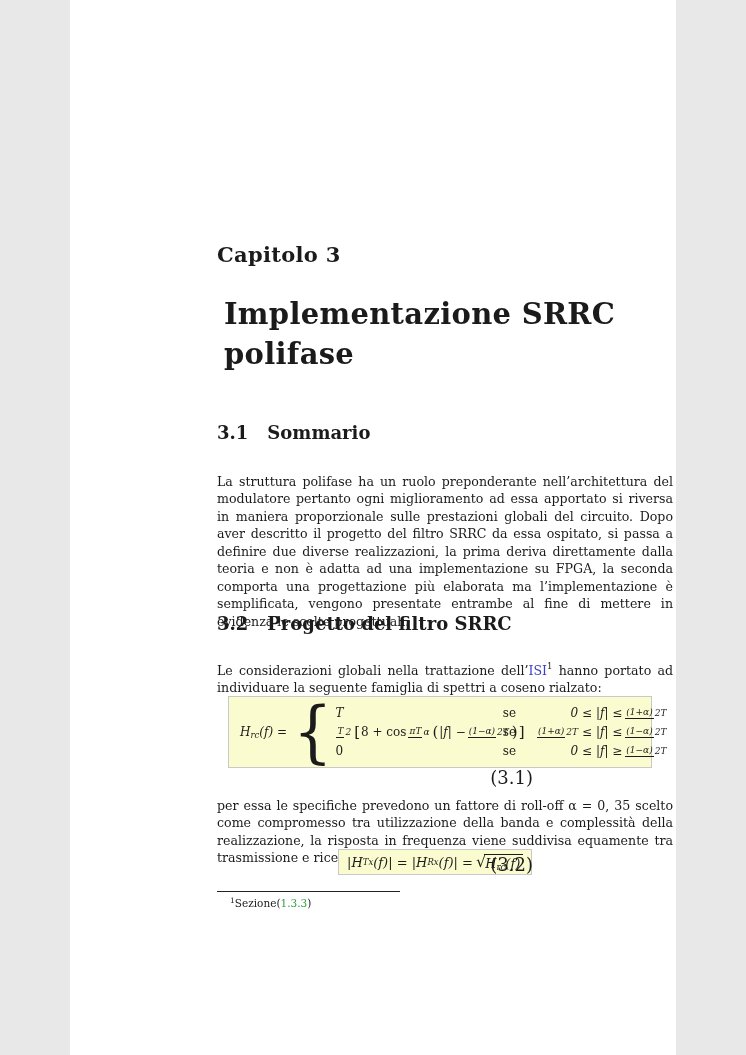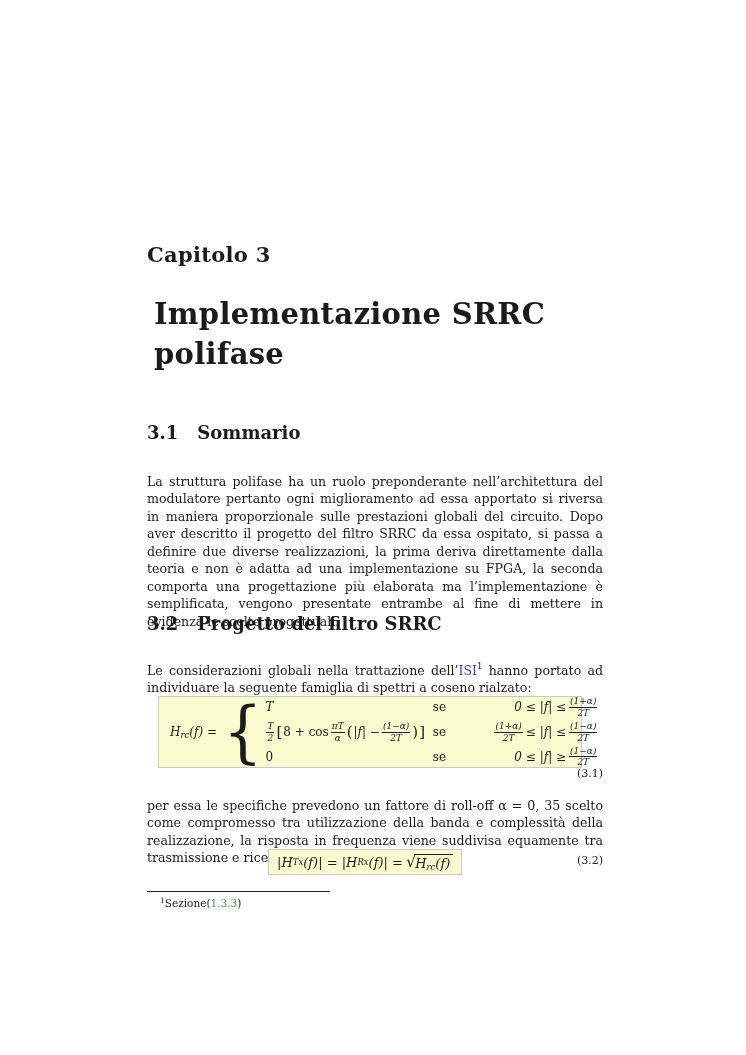--- a/index.html
+++ b/index.html
@@ -13,7 +13,7 @@
   html,body{margin:0;padding:0;background:#e8e8e8;}
   .page{
     position:relative;
-    width:746px;height:1055px;
+    width:606px;height:1055px;
     background:var(--page-bg);
     font-family:"DejaVu Serif", serif;
     color:var(--text);

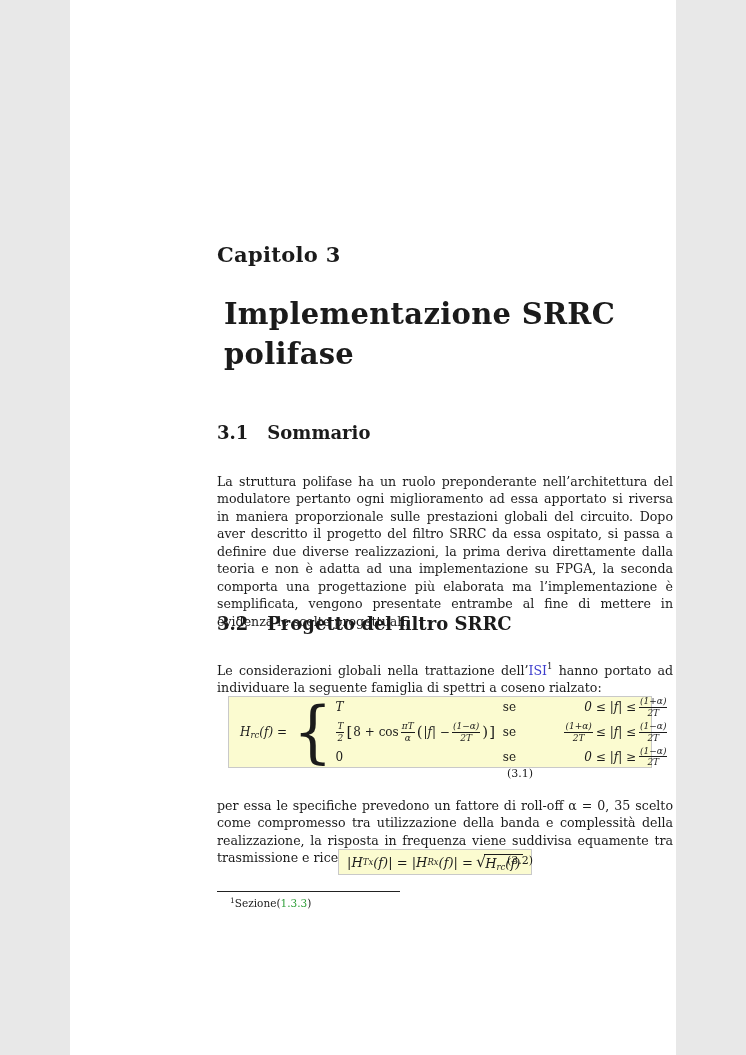--- a/index.html
+++ b/index.html
@@ -76,7 +76,7 @@
   .case-se{text-align:center;font-style:normal;}
   .case-cond{white-space:nowrap;display:flex;align-items:center;justify-content:flex-end;gap:2px;}
   .frac{
-    display:inline-flex;flex-direction:column;align-items:center;
+    display:inline-flex;flex-direction:row;align-items:center;
     font-size:9px;line-height:1.15;vertical-align:middle;margin:0 1px;
   }
   .frac .num{border-bottom:1px solid currentColor;padding:0 1px;}

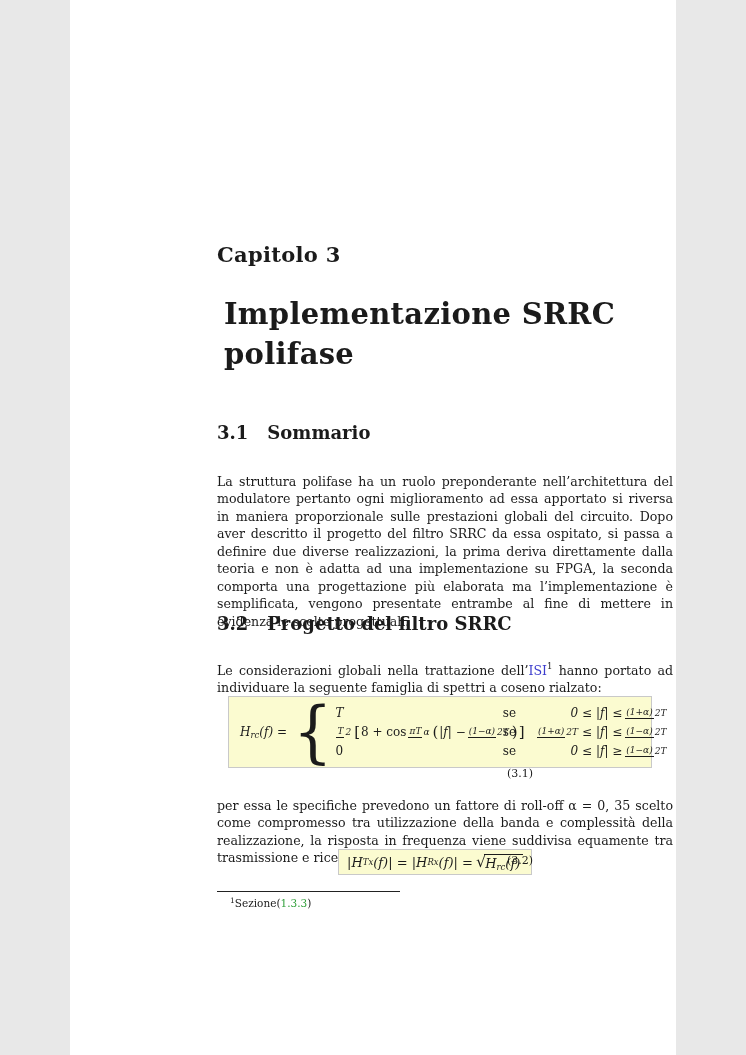--- a/index.html
+++ b/index.html
@@ -82,7 +82,7 @@
   .frac .num{border-bottom:1px solid currentColor;padding:0 1px;}
   .frac .den{padding:0 1px;}
   .bigp{font-size:15px;}
-  .eq-label{position:absolute;right:143px;font-size:11px;}
+  .eq-label{position:absolute;right:143px;font-size:18px;}
   #label31{top:767px;}
   #label32{top:854px;}
   .eq32{

